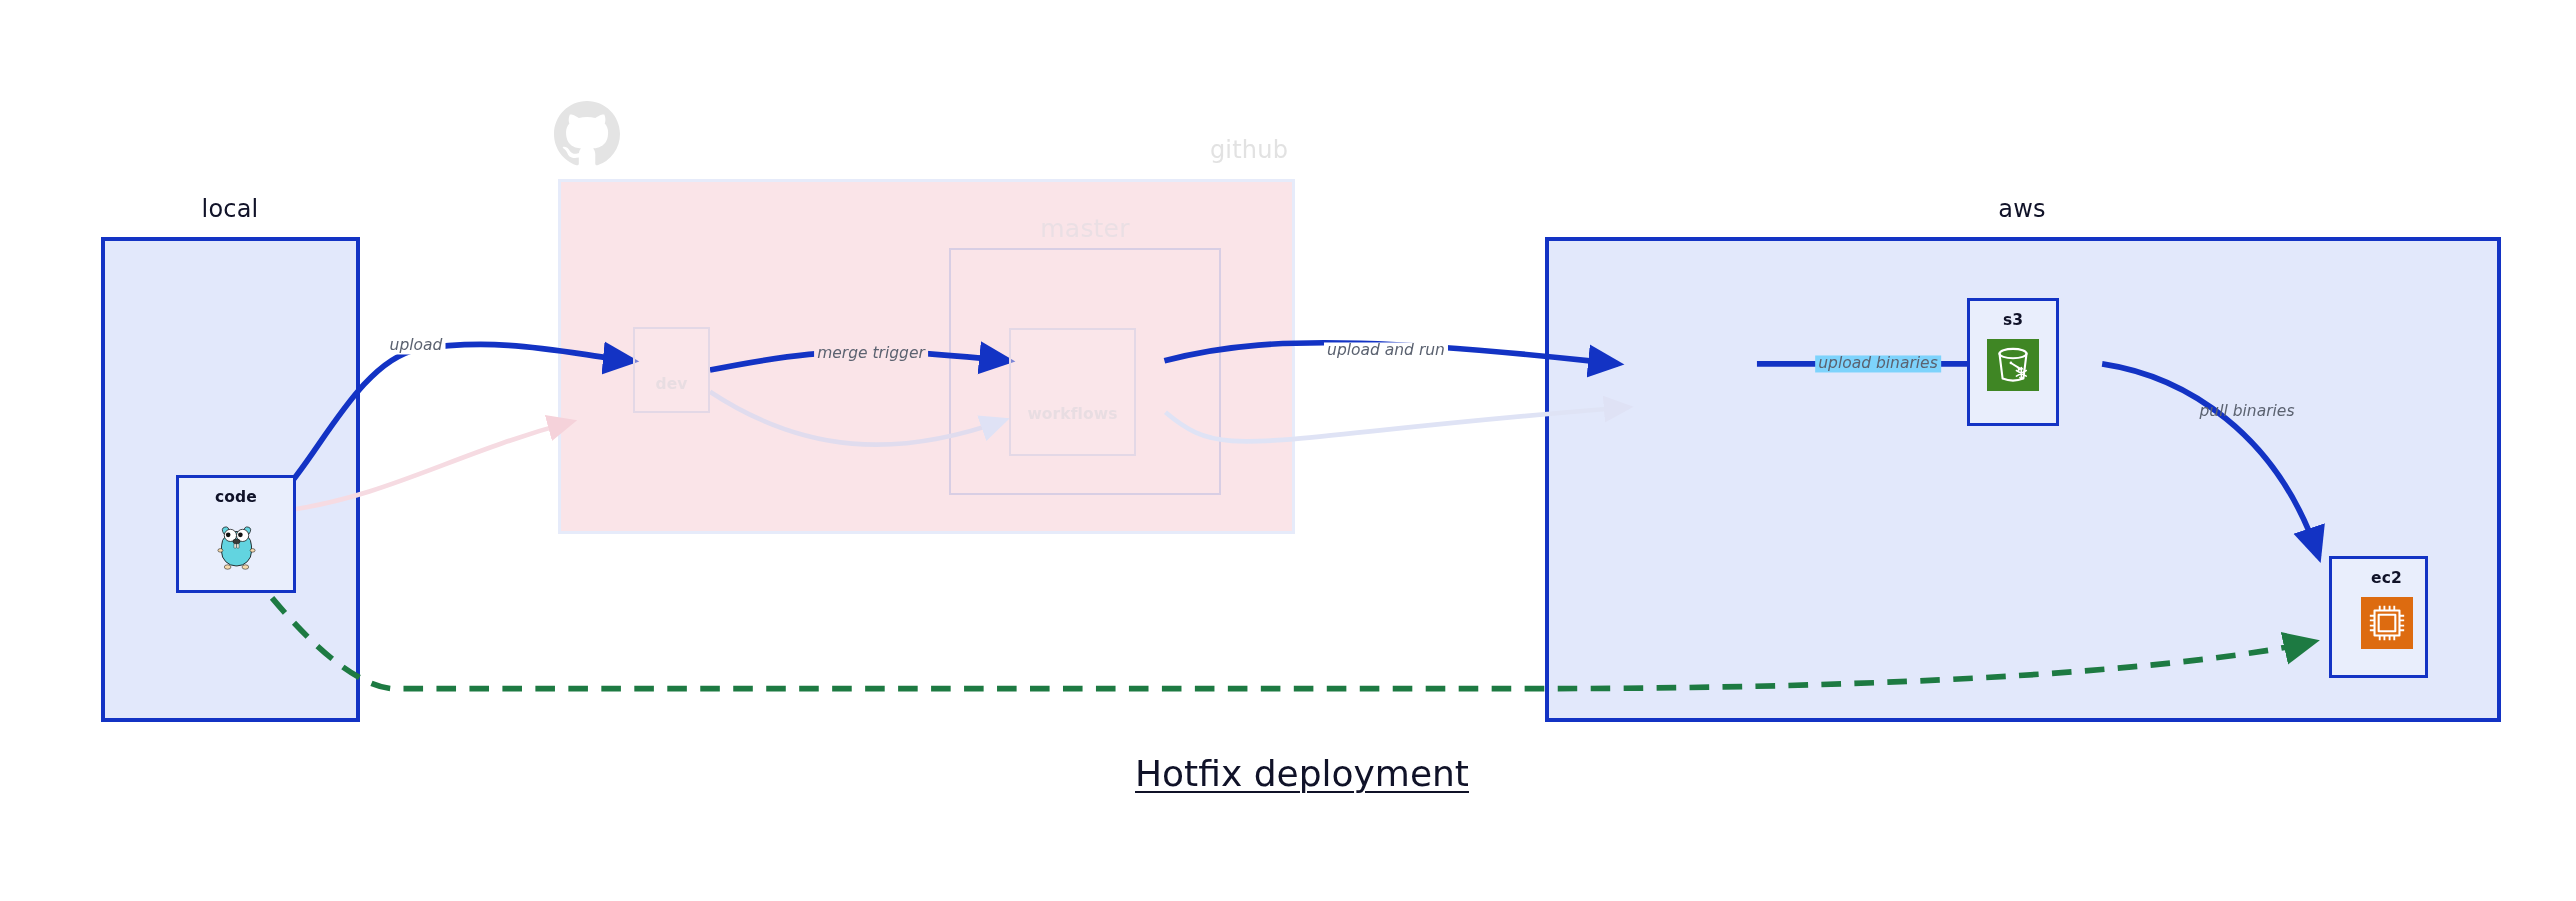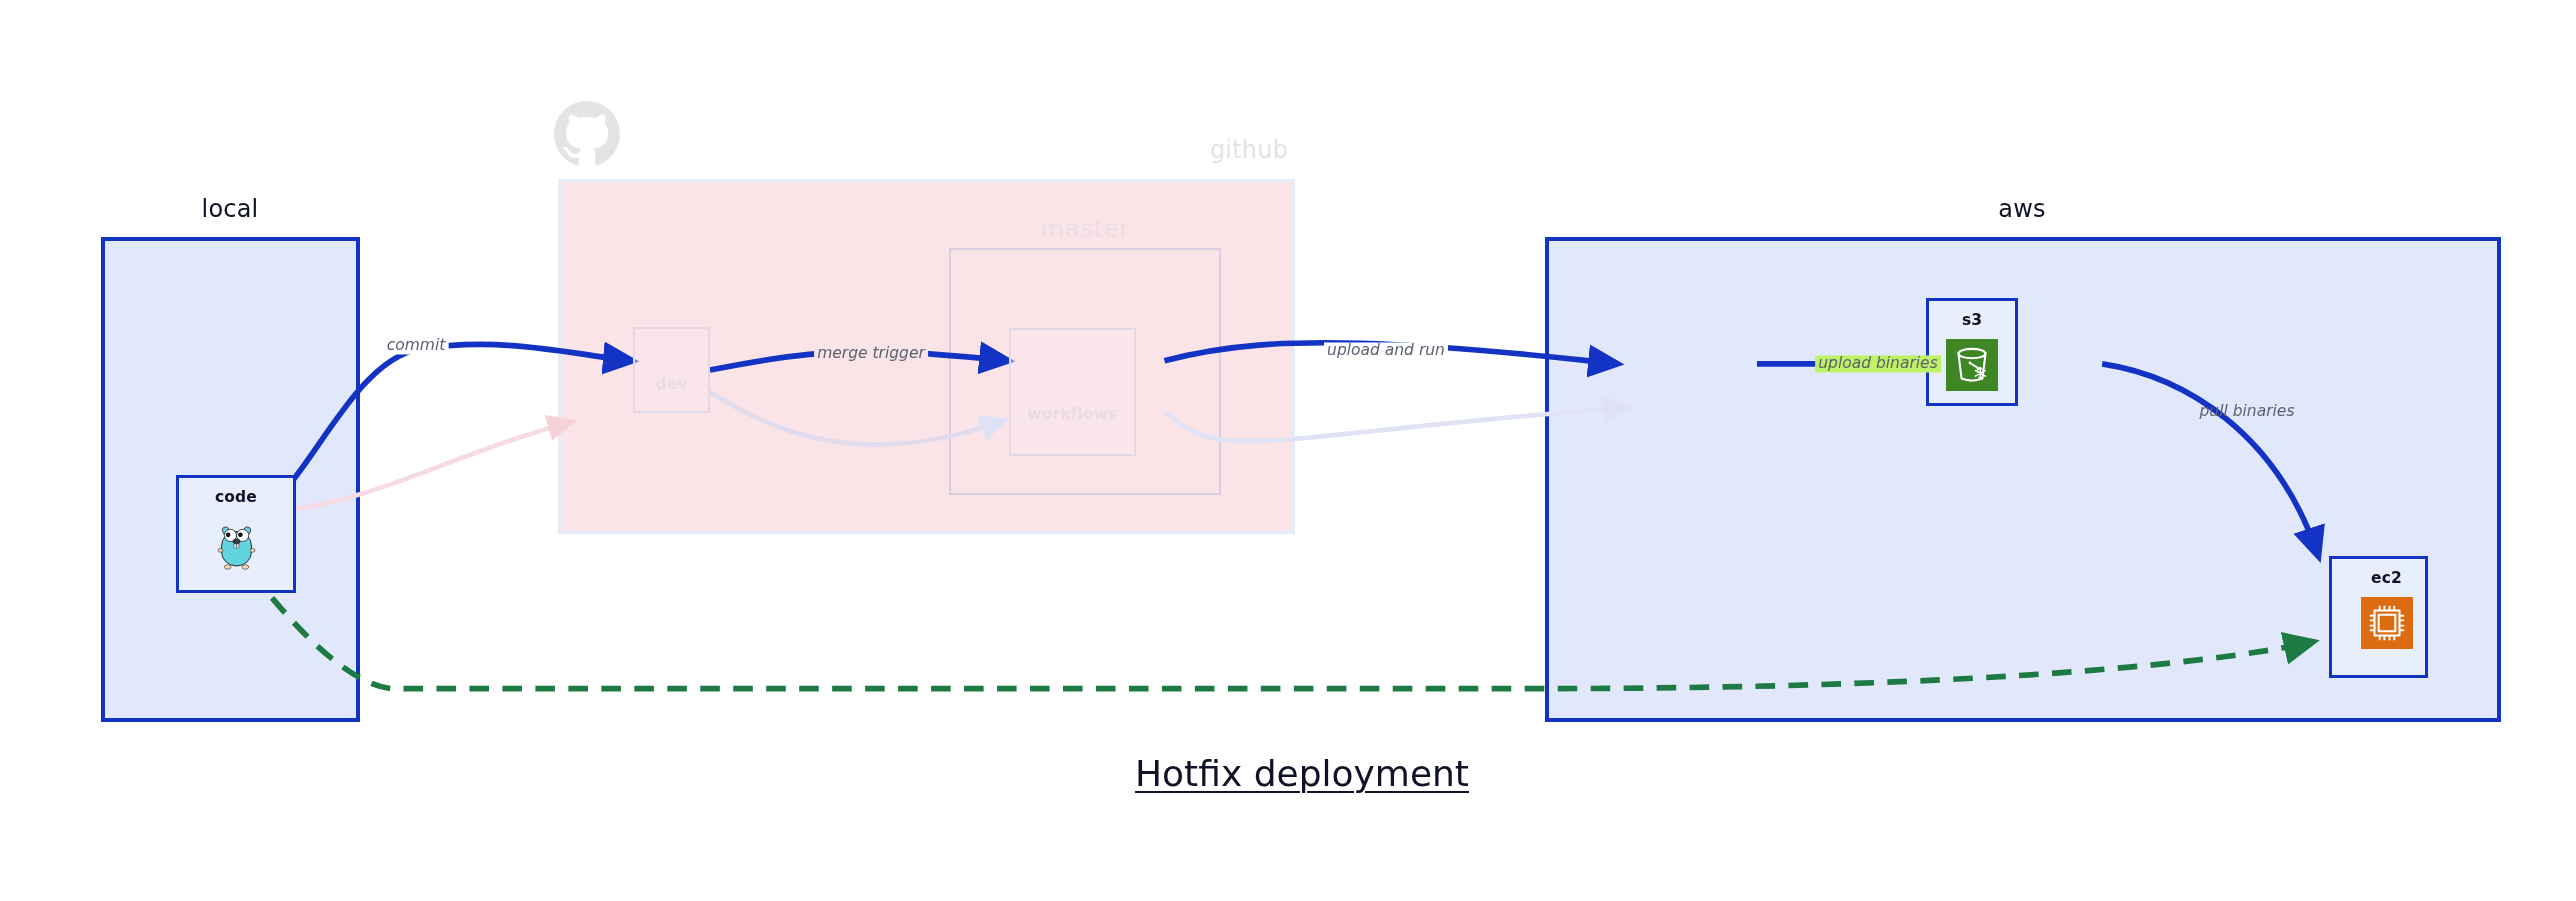--- a/index.html
+++ b/index.html
@@ -235,7 +235,7 @@
   </div>
 
 
-  <div class="node" style="left:1926px; top:298px; width:92px; height:108px;">
+  <div class="node" style="left:1967px; top:298px; width:92px; height:128px;">
     <span class="node-label">s3</span>
     <span class="node-icon" style="width:52px;height:52px;">
       <svg class="icon-tile" viewBox="0 0 100 100" style="width:52px;height:52px;">

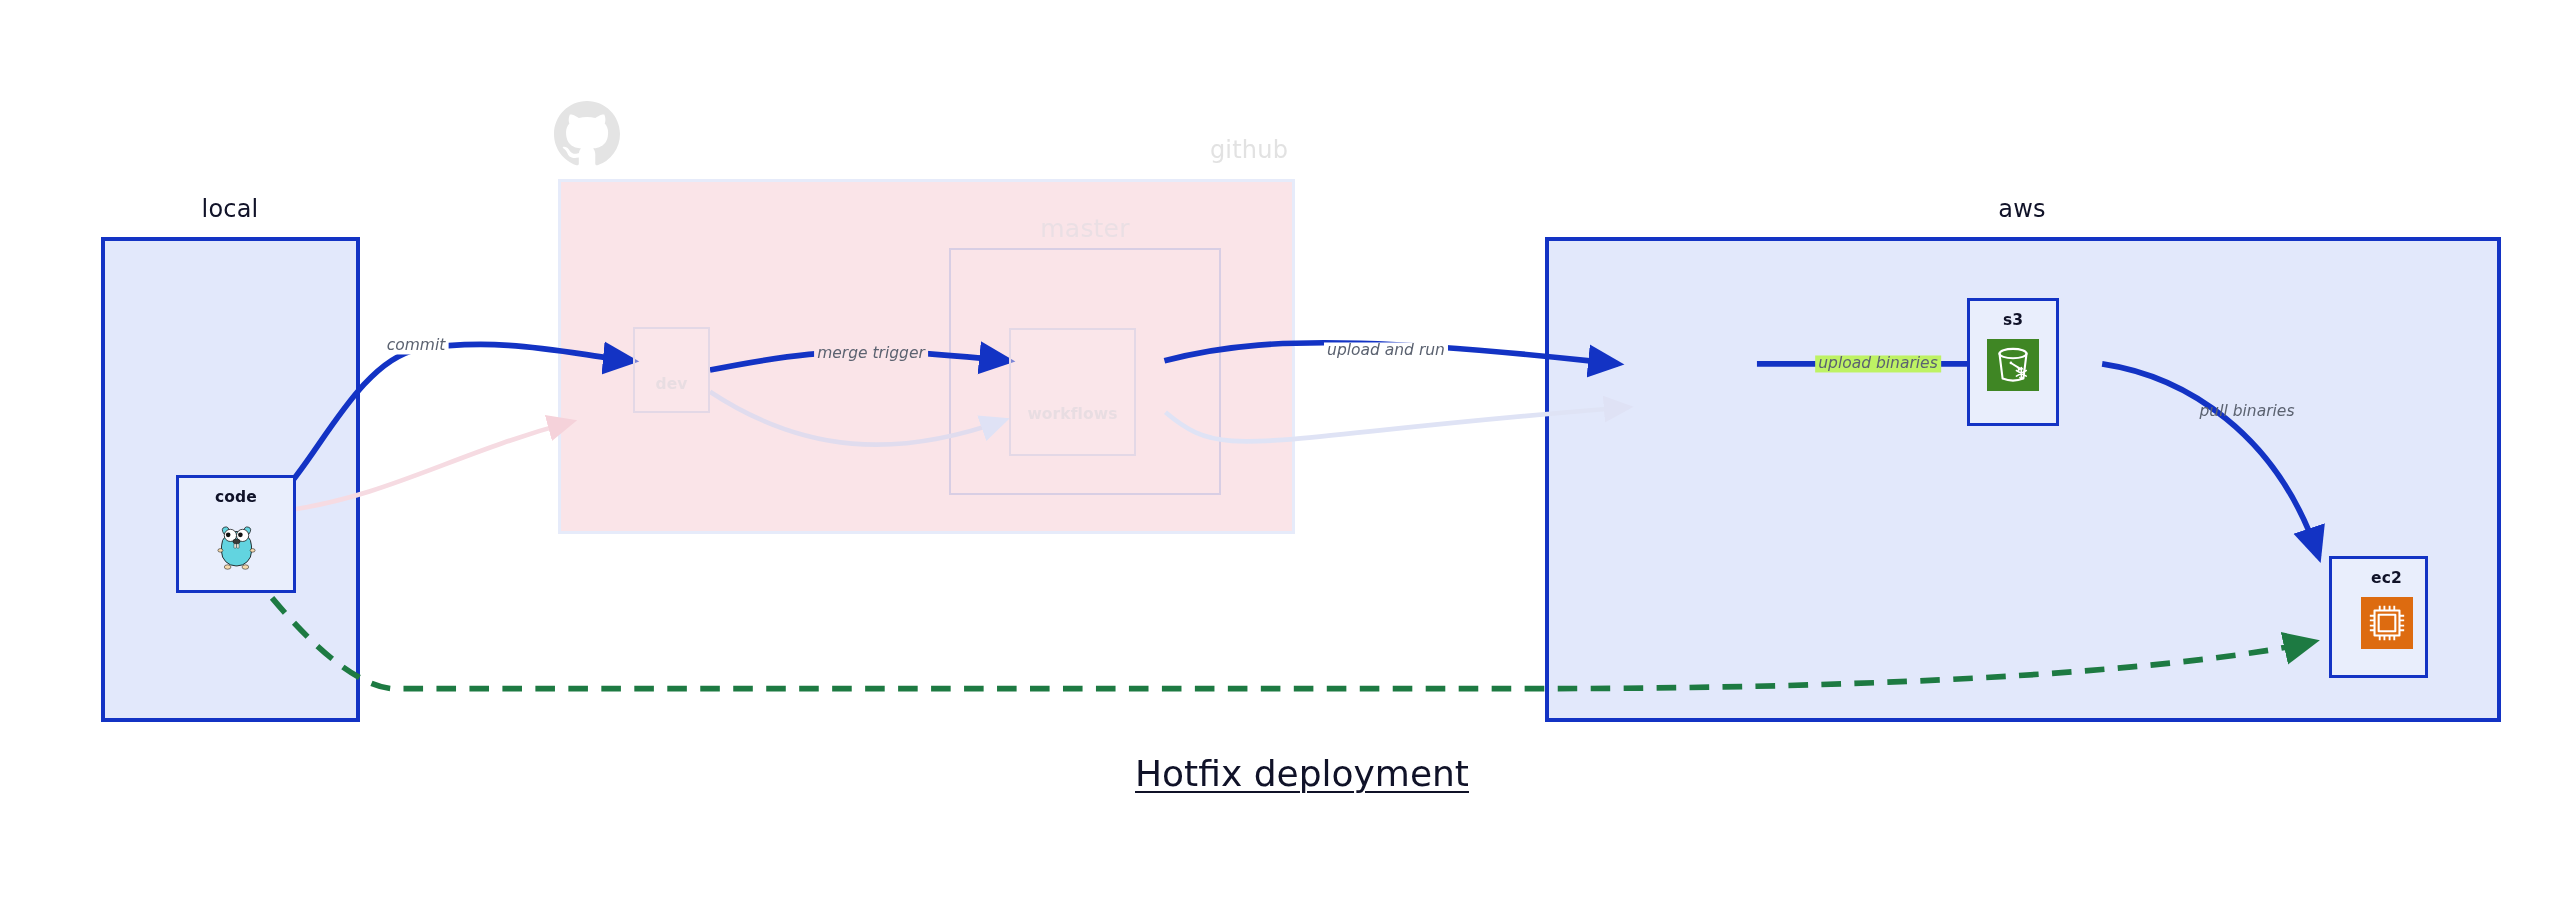--- a/index.html
+++ b/index.html
@@ -277,7 +277,7 @@
     </span>
   </div>
 
-  <div class="edge-label" style="left:416px; top:346px;">commit</div>
+  <div class="edge-label" style="left:416px; top:346px;">upload</div>
 
   <div class="edge-label on-pink" style="left:871px; top:354px;">merge trigger</div>
 

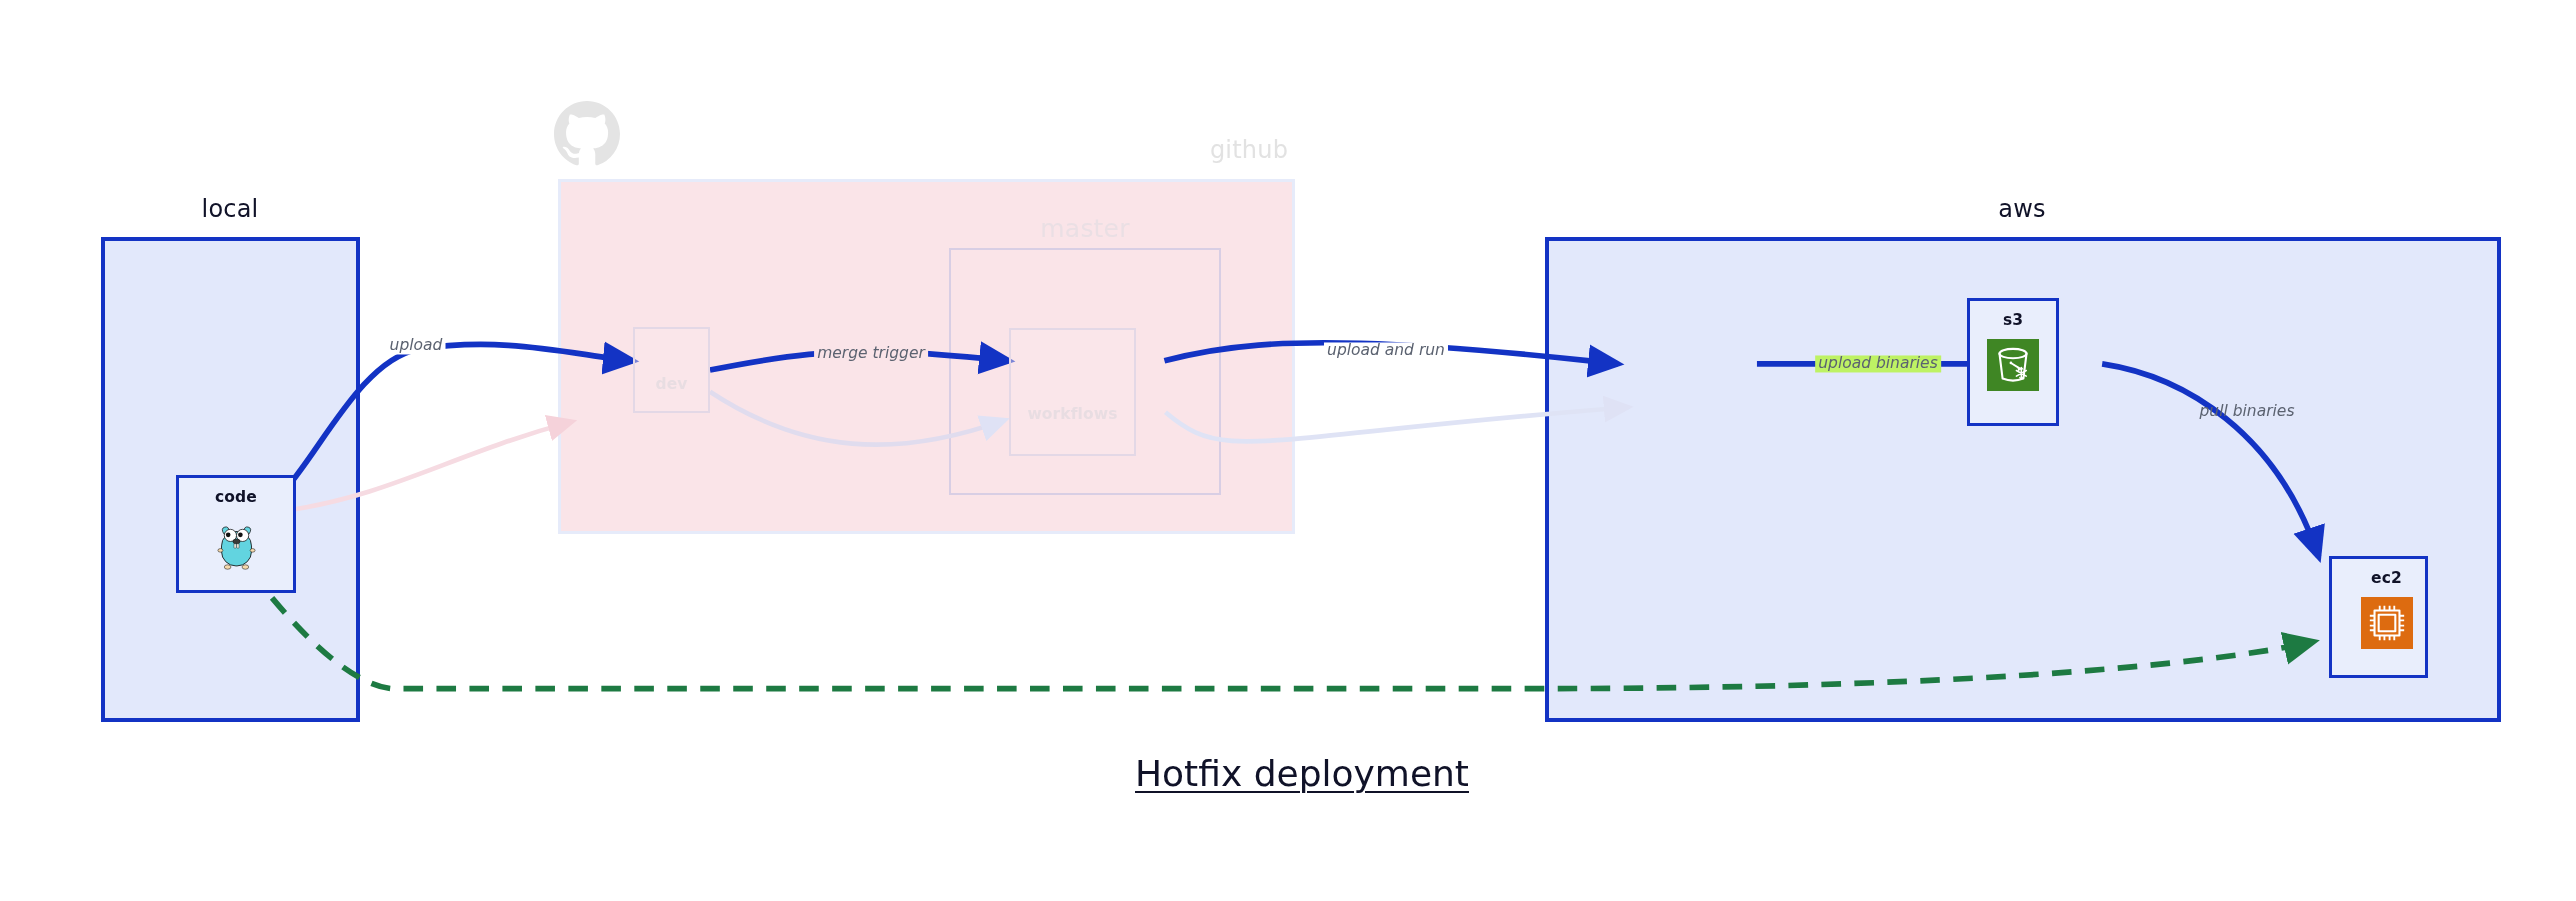--- a/index.html
+++ b/index.html
@@ -111,7 +111,7 @@
     line-height: 1.1;
   }
   .edge-label.on-pink { background: #fae4e8; }
-  .edge-label.on-blue { background: #bef264; }
+  .edge-label.on-blue { background: #7dd3fc; }
   .edge-label.no-bg   { background: transparent; }
   
   .diagram-title {

